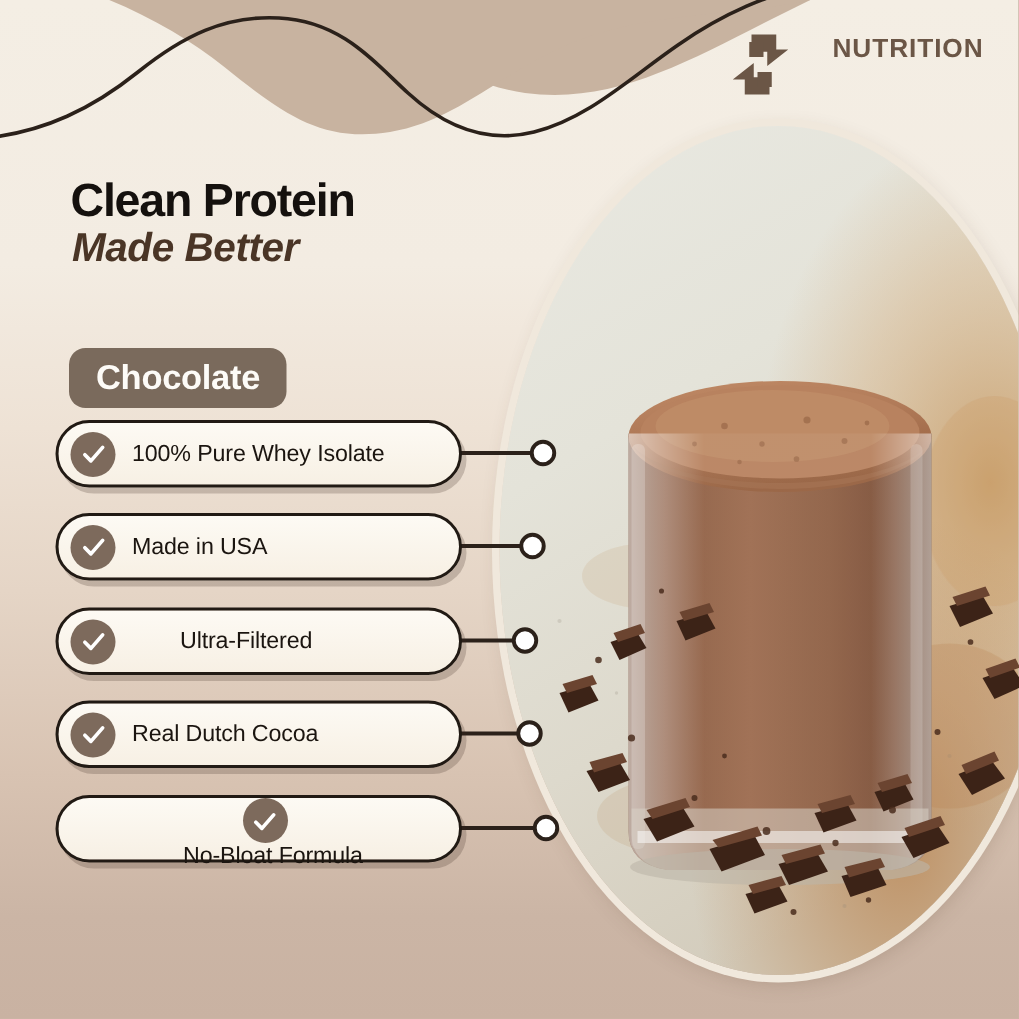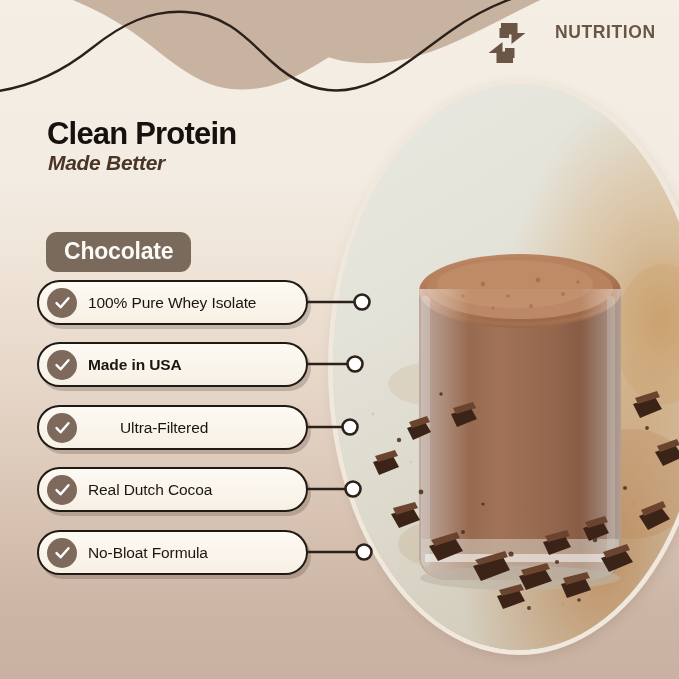--- a/index.html
+++ b/index.html
@@ -55,7 +55,7 @@
   }
   .subhead {
     position:absolute; left:48px; top:152px;
-    font-size:21px; font-weight:bold; font-style:italic;
+    font-size:27px; font-weight:bold; font-style:italic;
     color:#4a3526; letter-spacing:-0.3px;
     line-height:1;
   }

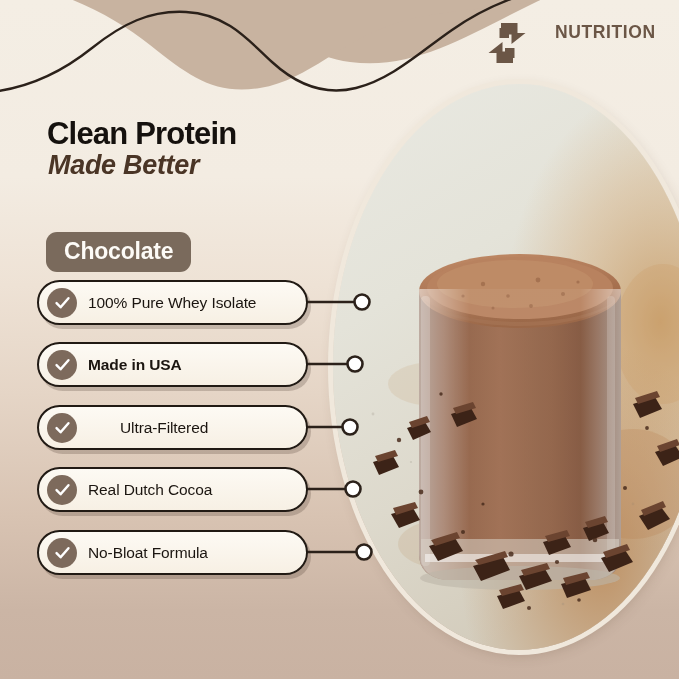--- a/index.html
+++ b/index.html
@@ -318,7 +318,7 @@
         </div>
         <div class="pill-label">100% Pure Whey Isolate</div>
       </div>
-      <div class="pill" style="top: 342px; font-weight: bold;">
+      <div class="pill" style="top: 342px;">
         <div class="pill-check">
           <svg viewBox="0 0 24 24">
             <path d="M4.5 12.8 L9.6 18 L19.5 6.6" fill="none" stroke="#ffffff" stroke-width="3.1" stroke-linecap="round" stroke-linejoin="round"></path>

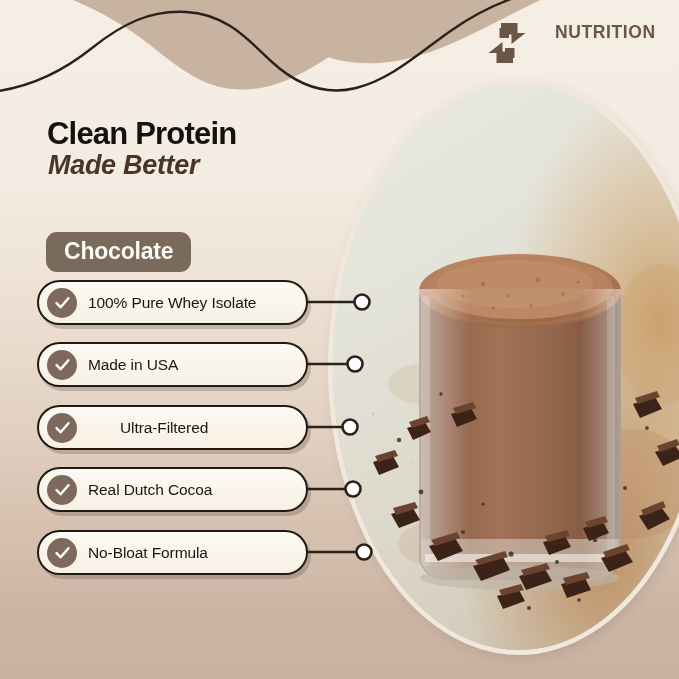--- a/index.html
+++ b/index.html
@@ -342,7 +342,7 @@
         </div>
         <div class="pill-label">Real Dutch Cocoa</div>
       </div>
-      <div class="pill" style="top: 530px;">
+      <div class="pill" style="top: 530px; flex-direction: column;">
         <div class="pill-check">
           <svg viewBox="0 0 24 24">
             <path d="M4.5 12.8 L9.6 18 L19.5 6.6" fill="none" stroke="#ffffff" stroke-width="3.1" stroke-linecap="round" stroke-linejoin="round"></path>

